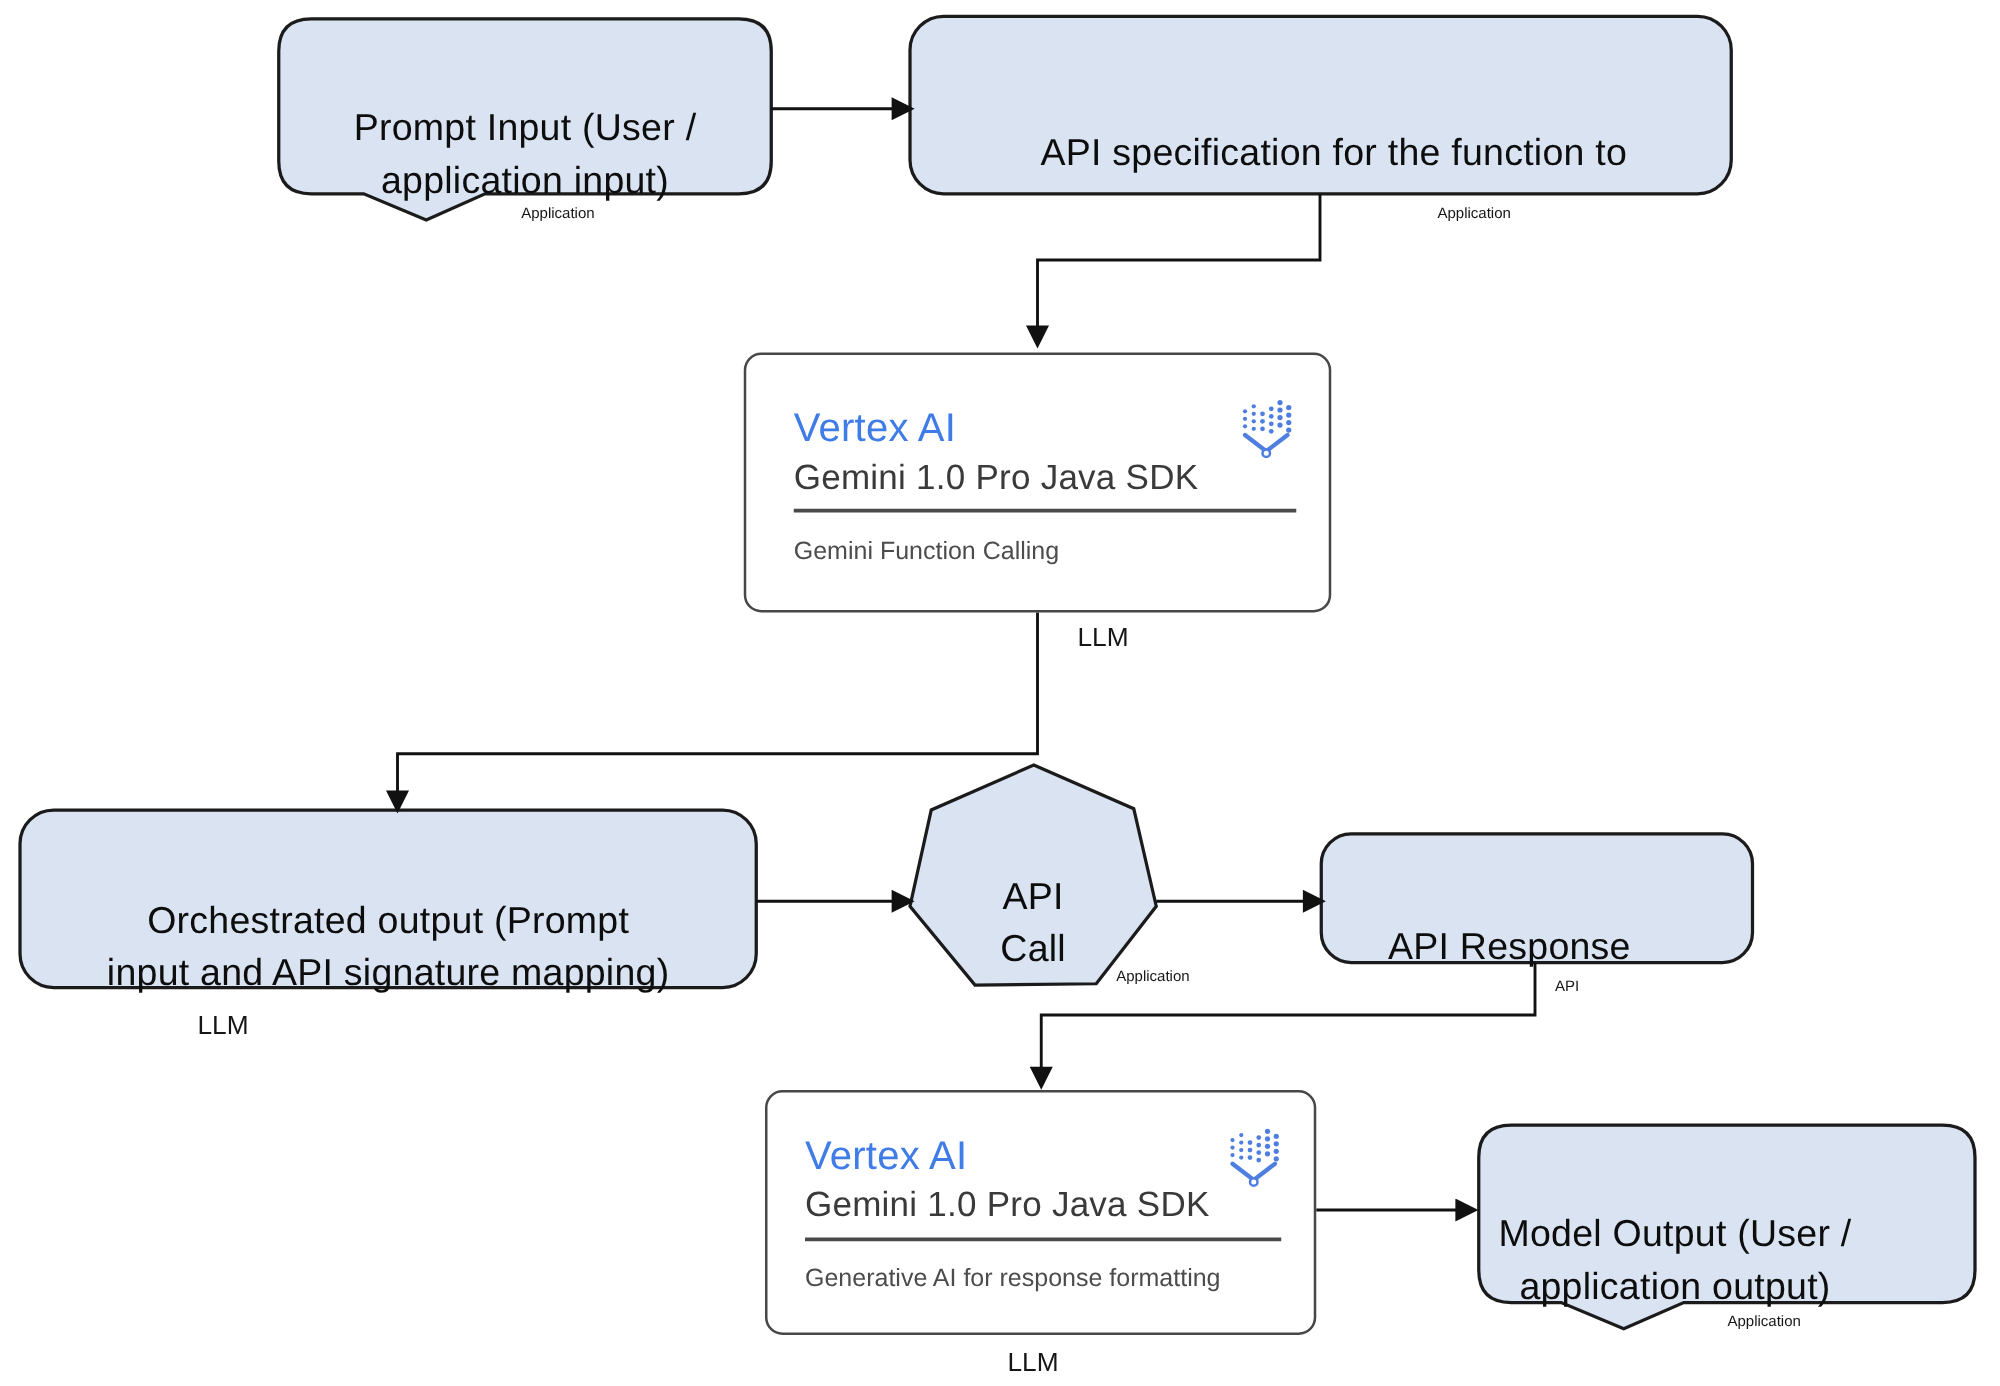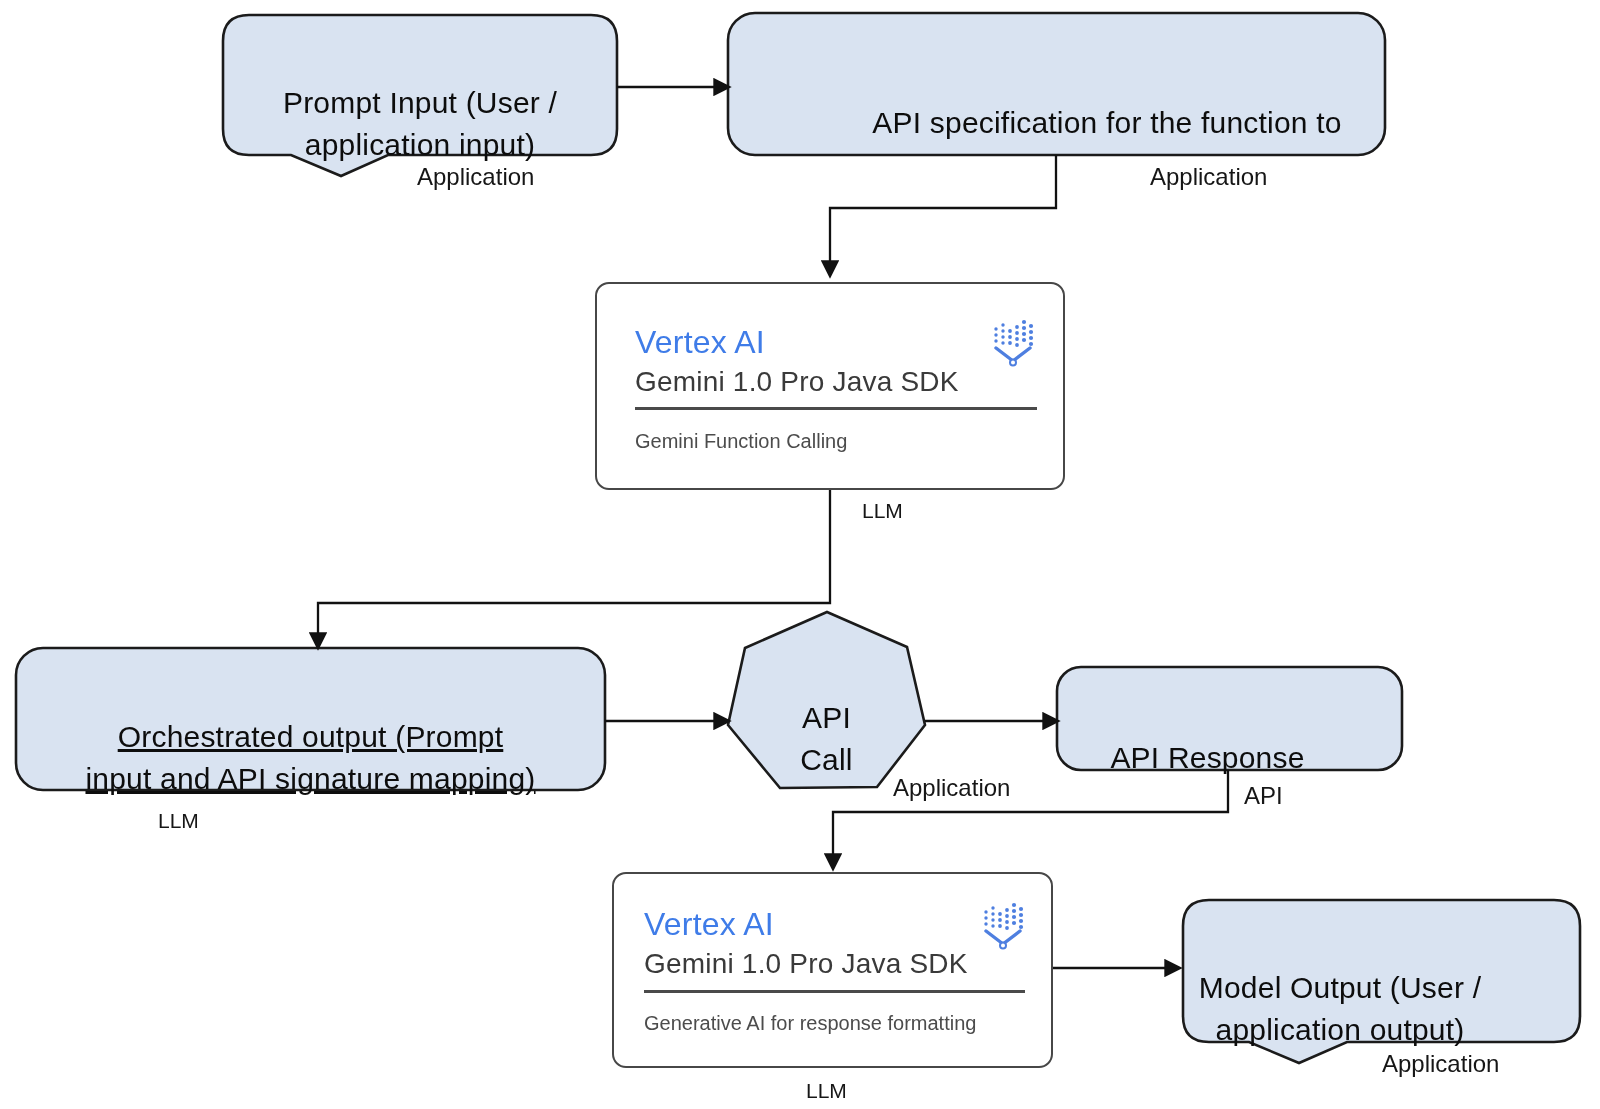--- a/index.html
+++ b/index.html
@@ -57,7 +57,7 @@
   </div>
   <span class="badge" style="left:417px;top:163px;">Application</span>
 
-  <div class="overlay node-text" style="left:728px;top:13px;width:758px;height:142px;">
+  <div class="overlay node-text" style="left:688px;top:13px;width:758px;height:142px;">
     <span>API specification for the function to</span>
   </div>
   <span class="badge" style="left:1150px;top:163px;">Application</span>

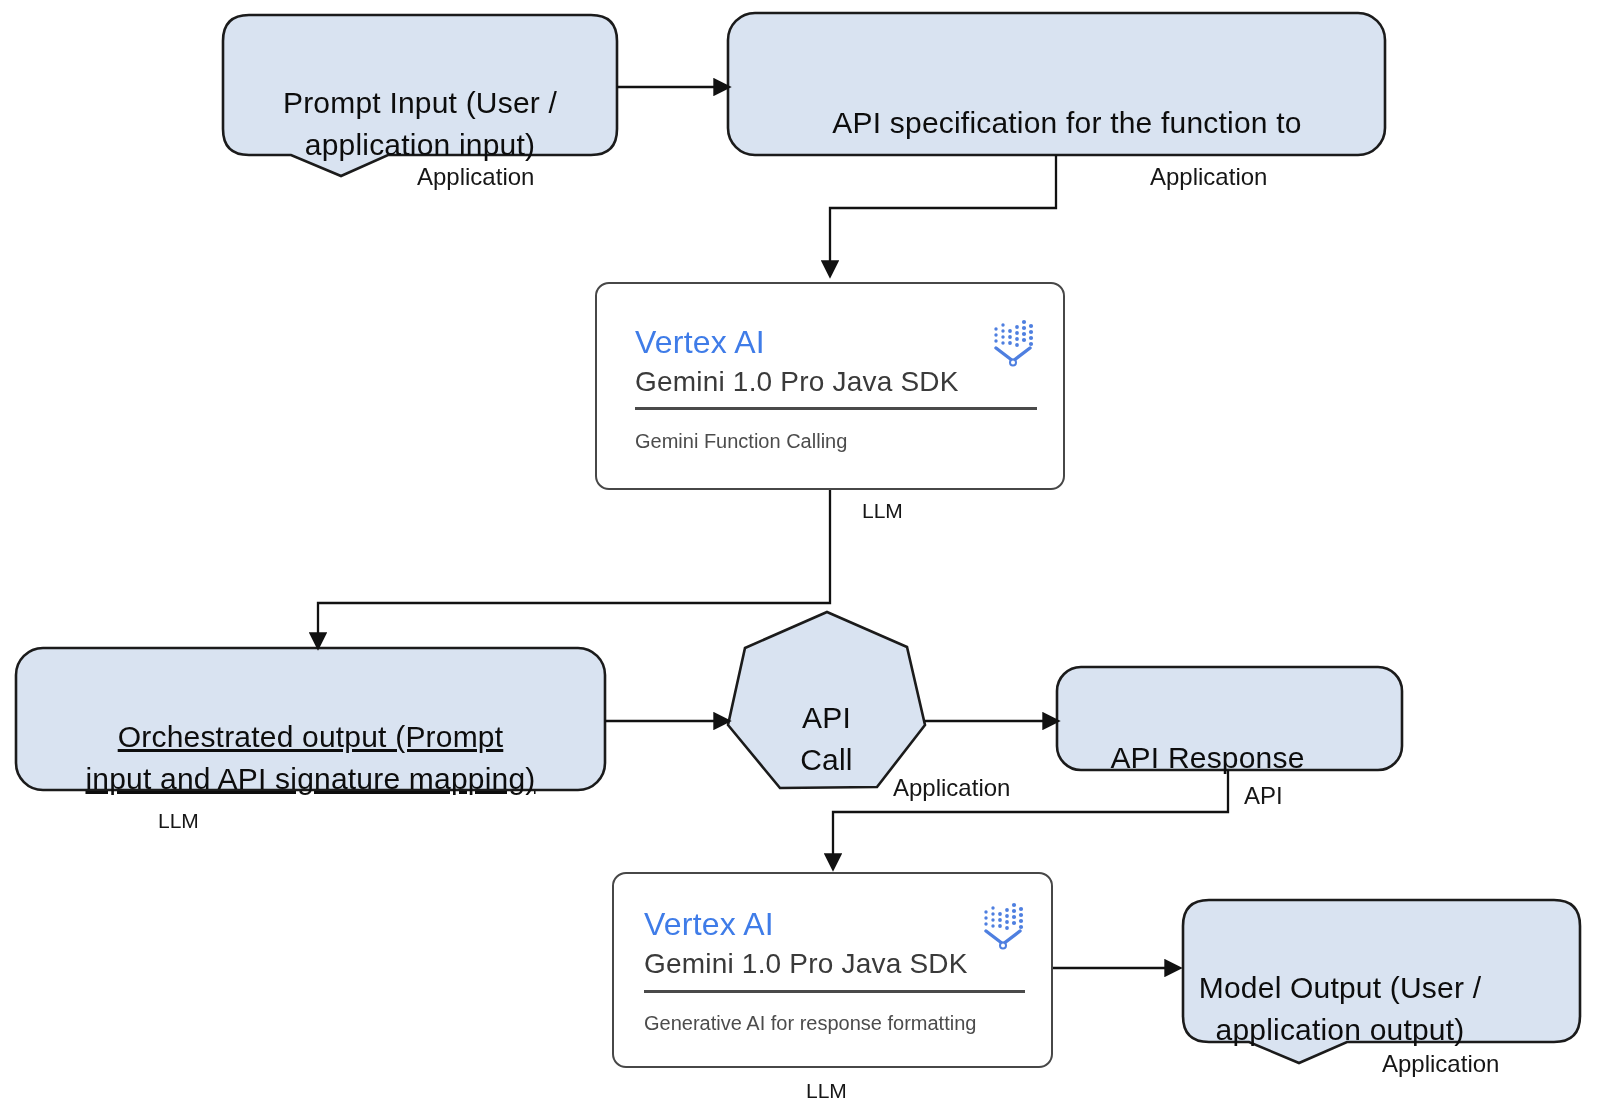--- a/index.html
+++ b/index.html
@@ -10,7 +10,7 @@
            text-align:center;pointer-events:none;margin-top:39px;}
   .node-text{font-size:30px;line-height:1.4;color:#0d0d0d;letter-spacing:.2px;}
   .node-text span{display:block;}
-  .badge{position:absolute;font-size:24px;color:#161616;white-space:nowrap;}
+  .badge{position:absolute;font-size:12px;color:#161616;white-space:nowrap;}
   .card{position:absolute;background:#ffffff;border:2px solid #474747;border-radius:14px;box-sizing:border-box;}
   .v-title{position:absolute;font-size:32px;color:#3f7ce8;letter-spacing:.2px;white-space:nowrap;}
   .v-model{position:absolute;font-size:28px;color:#3a3a3a;letter-spacing:.2px;white-space:nowrap;}

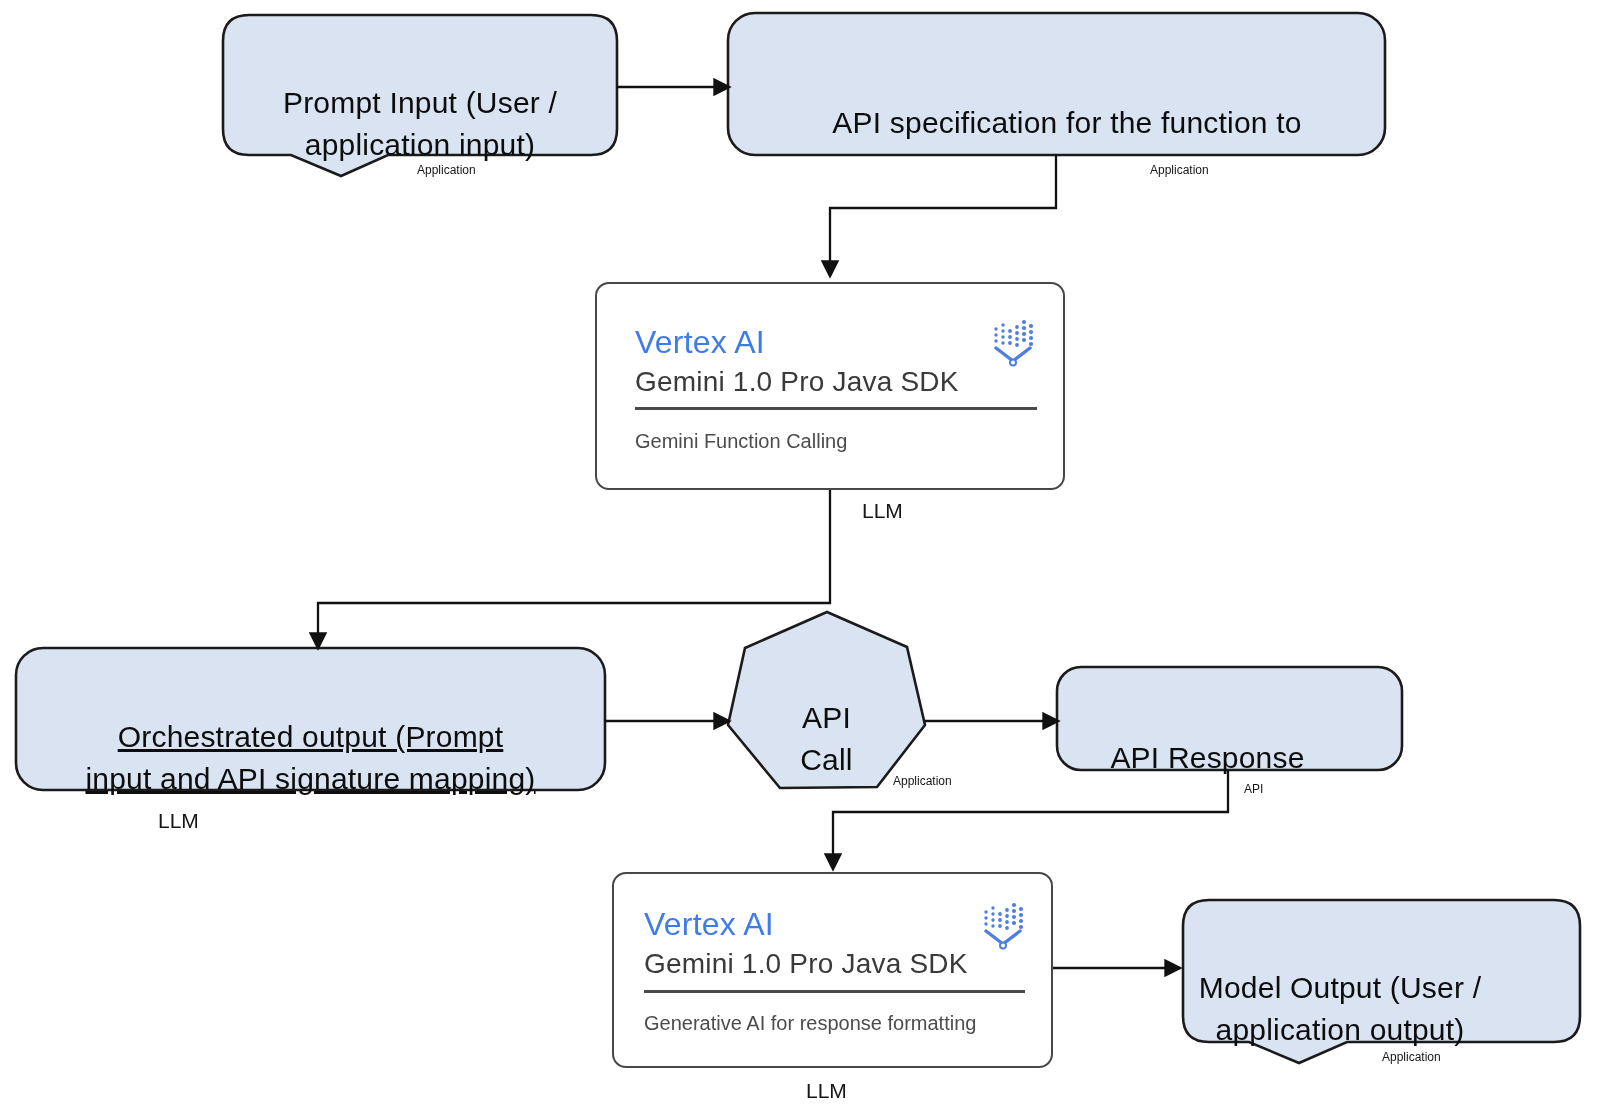--- a/index.html
+++ b/index.html
@@ -98,7 +98,7 @@
   </div>
   <span class="badge" style="left:862px;top:499px;font-size:21px;">LLM</span>
 
-  <div class="overlay node-text" style="left:16px;top:648px;width:589px;height:142px;text-decoration:underline;">
+  <div class="overlay node-text" style="left:16px;top:648px;width:589px;height:142px;">
     <span>Orchestrated output (Prompt</span>
     <span>input and API signature mapping)</span>
   </div>

